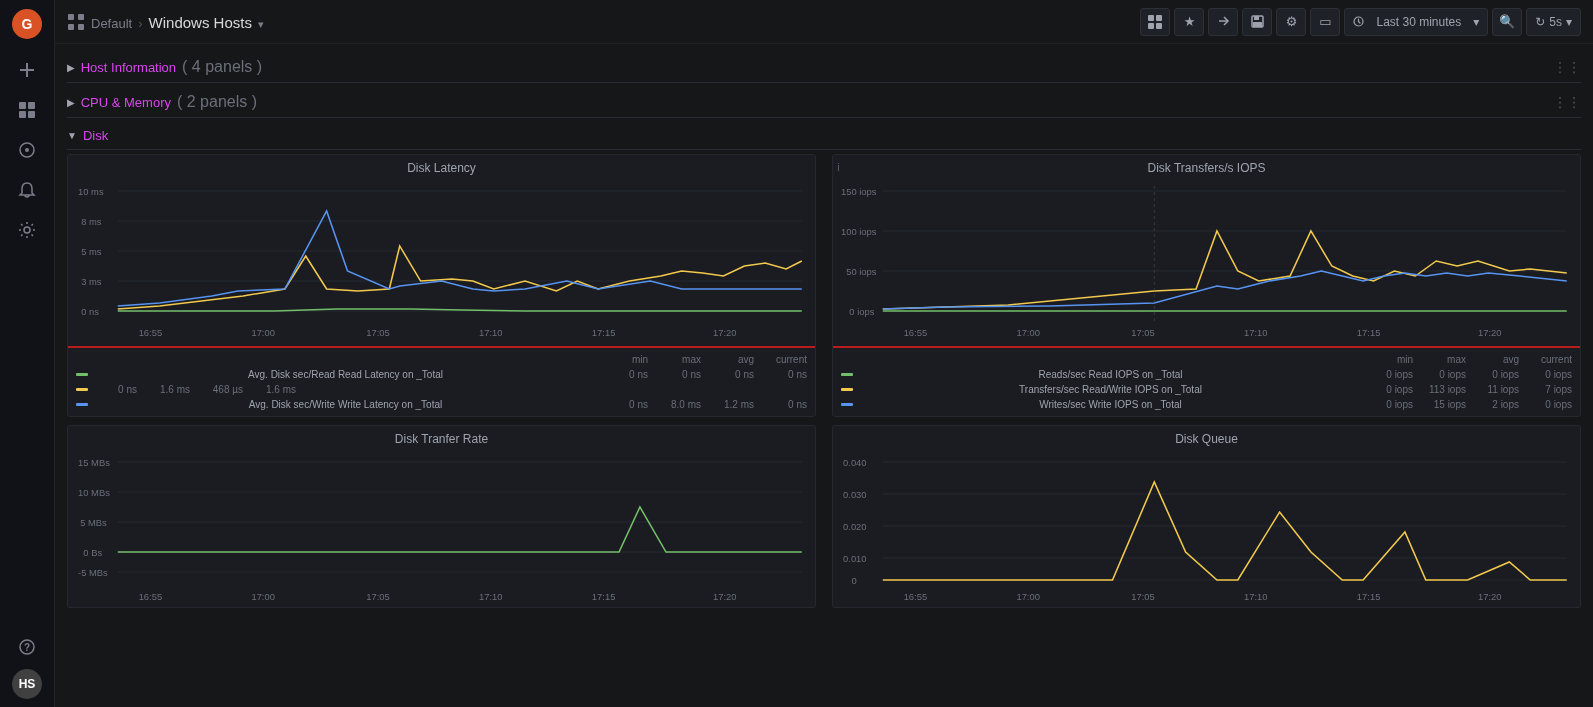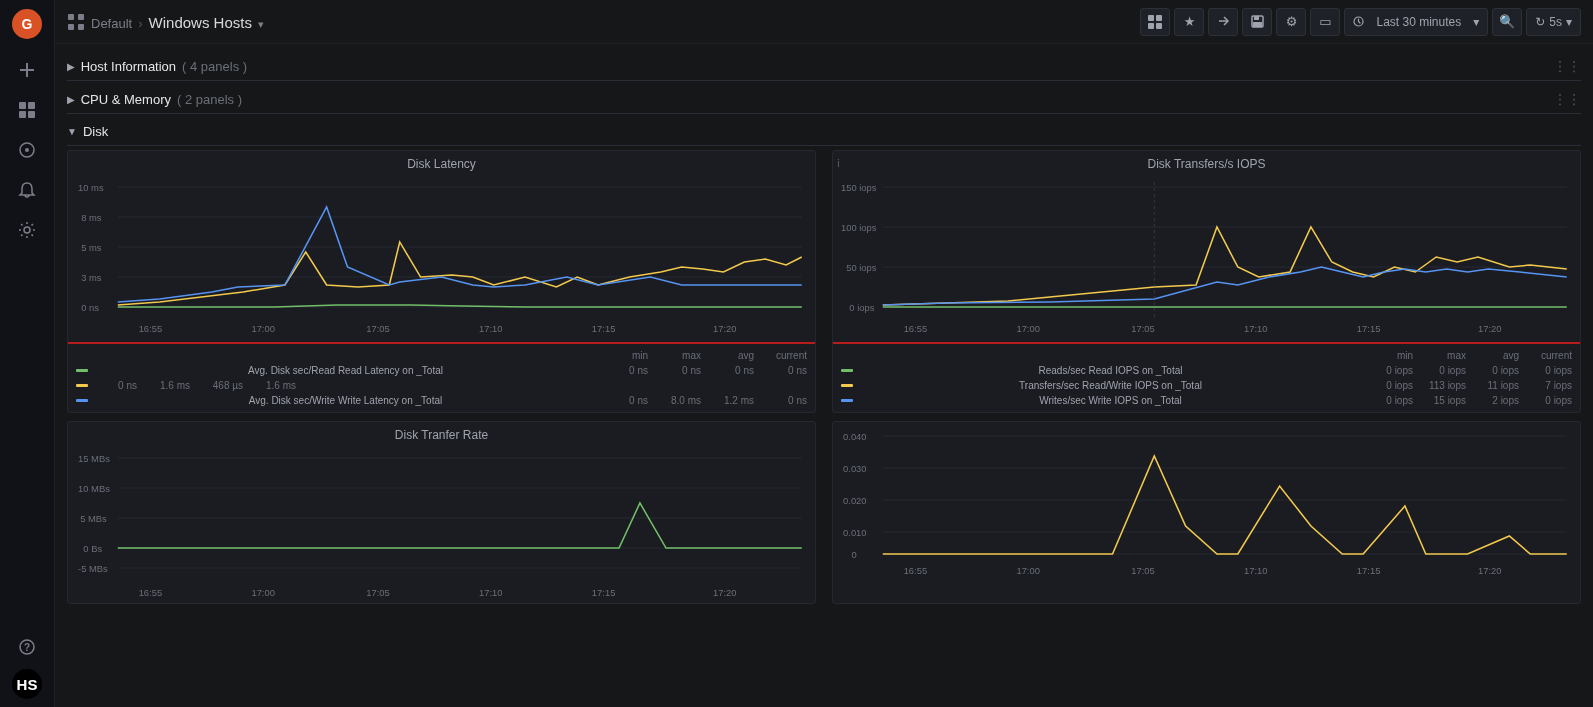--- a/index.html
+++ b/index.html
@@ -157,7 +157,7 @@
     }
     .section-title {
       font-size: 13px;
-      color: #e5e5e5;
+      color: #d946ef;
       font-weight: 500;
     }
     .section-sub {

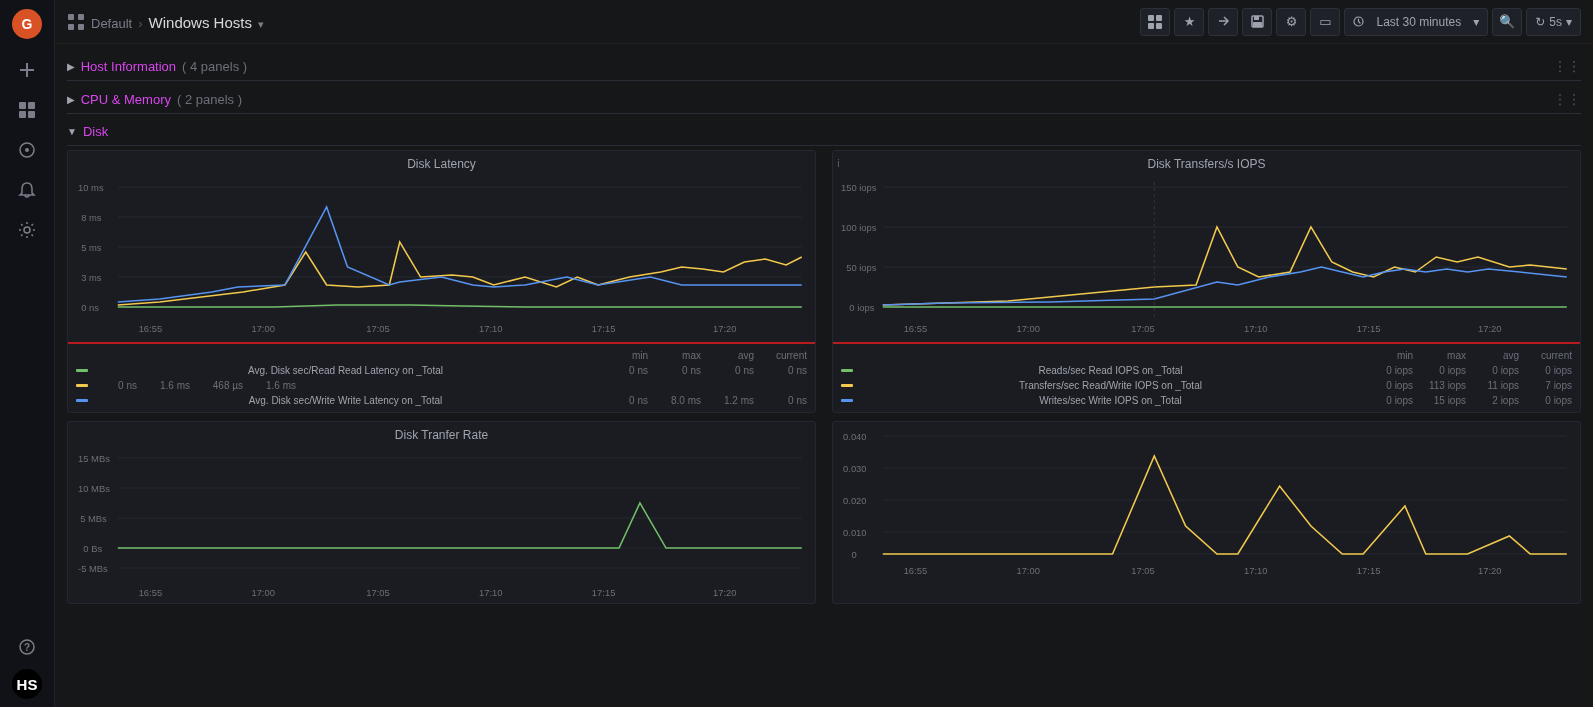--- a/index.html
+++ b/index.html
@@ -162,7 +162,7 @@
     }
     .section-sub {
       color: #6b6f7a;
-      font-size: 13px;
+      font-size: 16px;
     }
     .expand-icon {
       color: #9fa3ae;

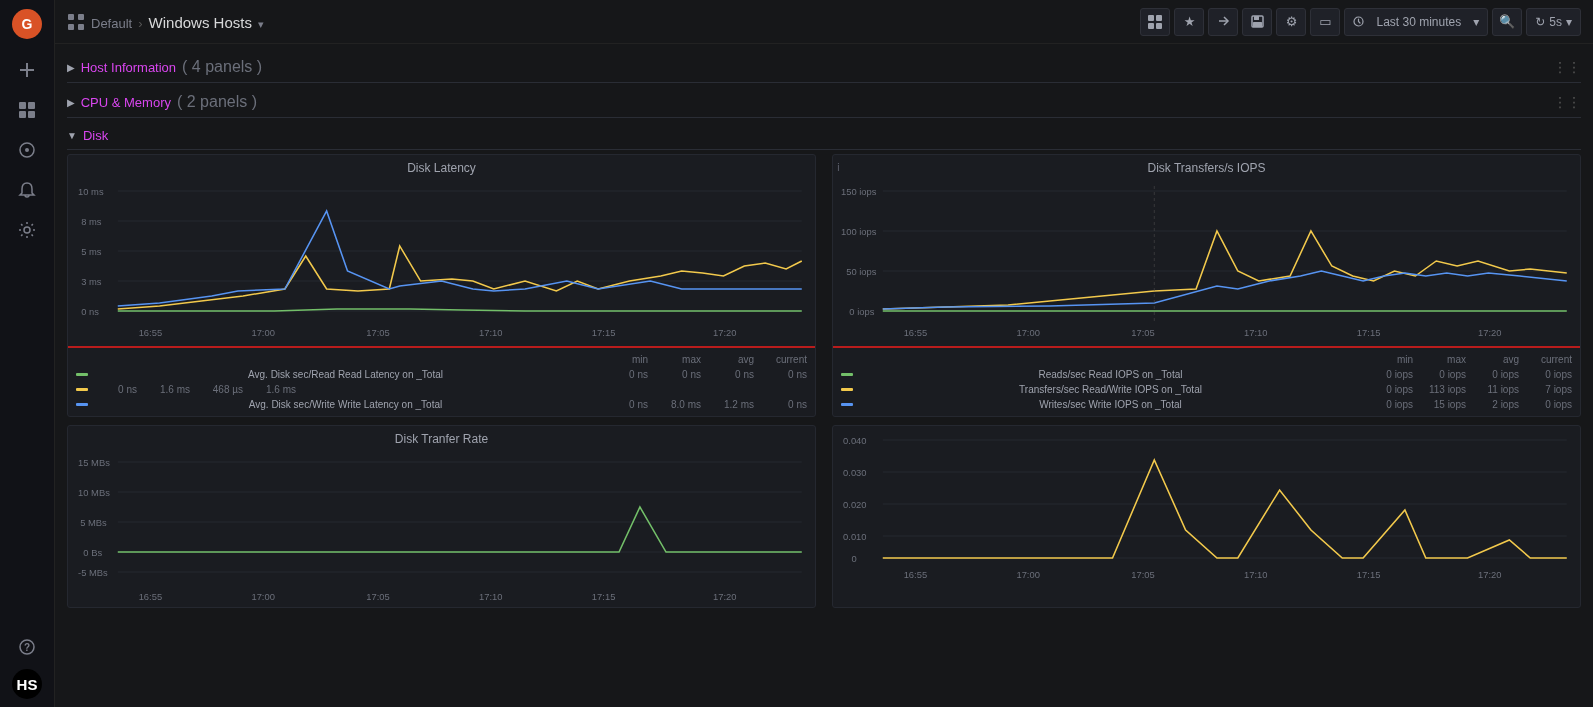--- a/index.html
+++ b/index.html
@@ -561,6 +561,7 @@
       </div>
 
       <div class="panel">
+        <div class="panel-title">Disk Queue</div>
         <div class="panel-chart">
           <svg class="chart-svg" height="155" viewBox="0 0 700 155" preserveAspectRatio="none">
 

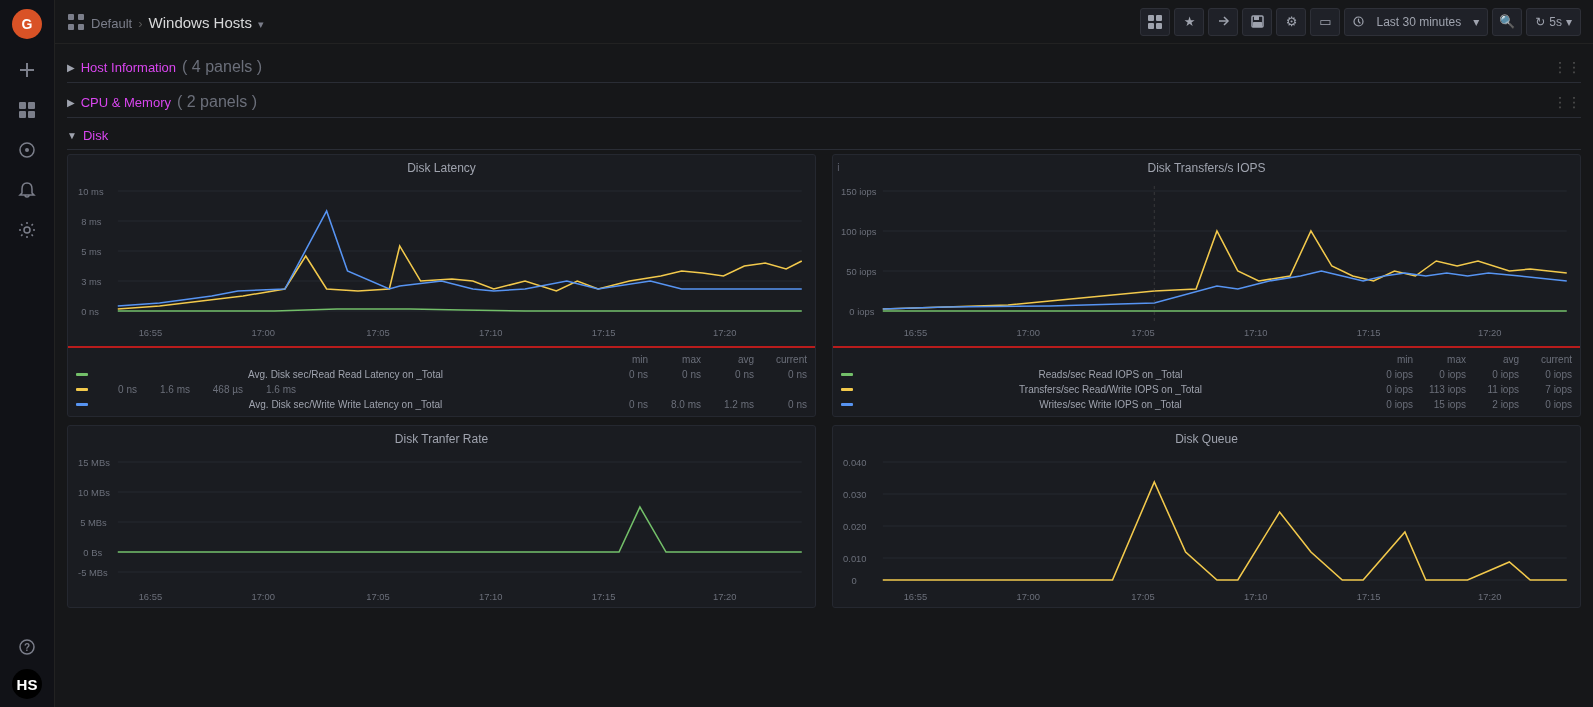--- a/index.html
+++ b/index.html
@@ -50,12 +50,12 @@
       width: 30px;
       height: 30px;
       border-radius: 50%;
-      background: #000000;
+      background: #404040;
       display: flex;
       align-items: center;
       justify-content: center;
       color: #fff;
-      font-size: 15px;
+      font-size: 12px;
       font-weight: bold;
     }
     .main {

